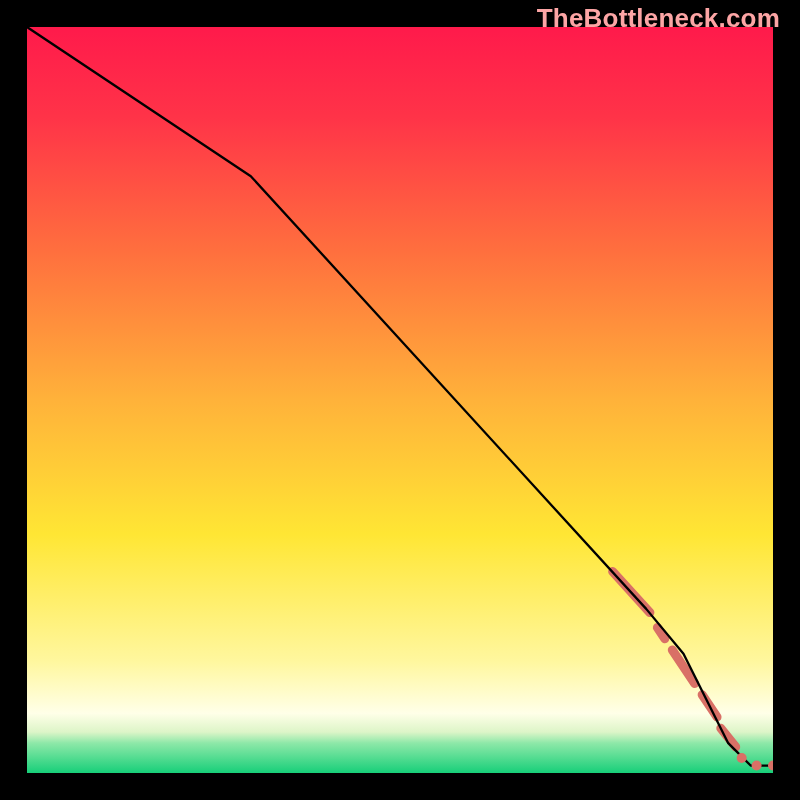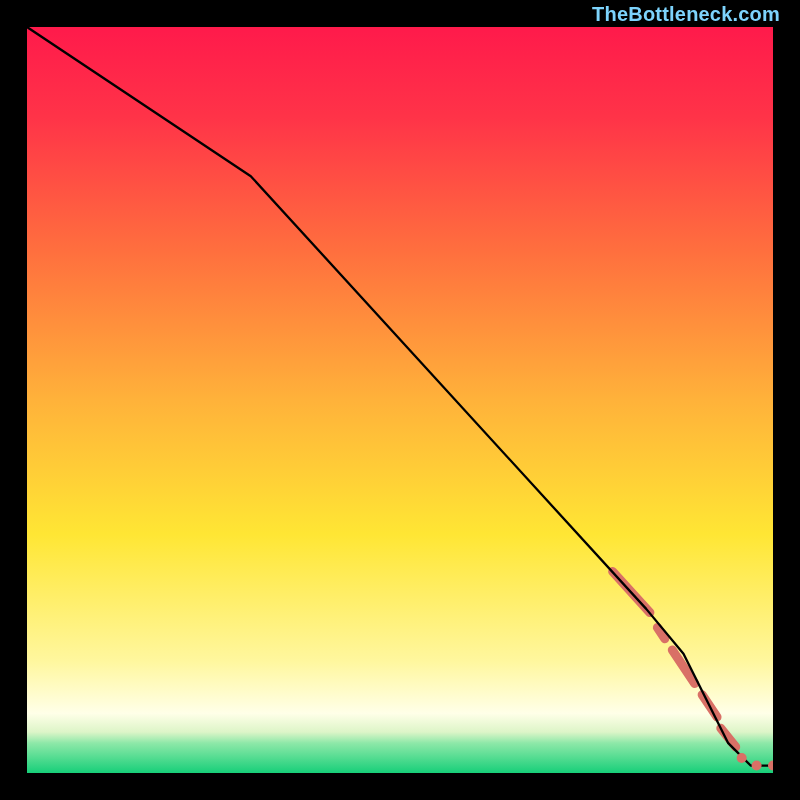--- a/index.html
+++ b/index.html
@@ -33,8 +33,8 @@
     position: absolute;
     top: 3px;
     right: 20px;
-    color: #7dd3fc;
-    font-size: 20px;
+    color: #fca5a5;
+    font-size: 26px;
     font-weight: 600;
     letter-spacing: 0.2px;
   }

